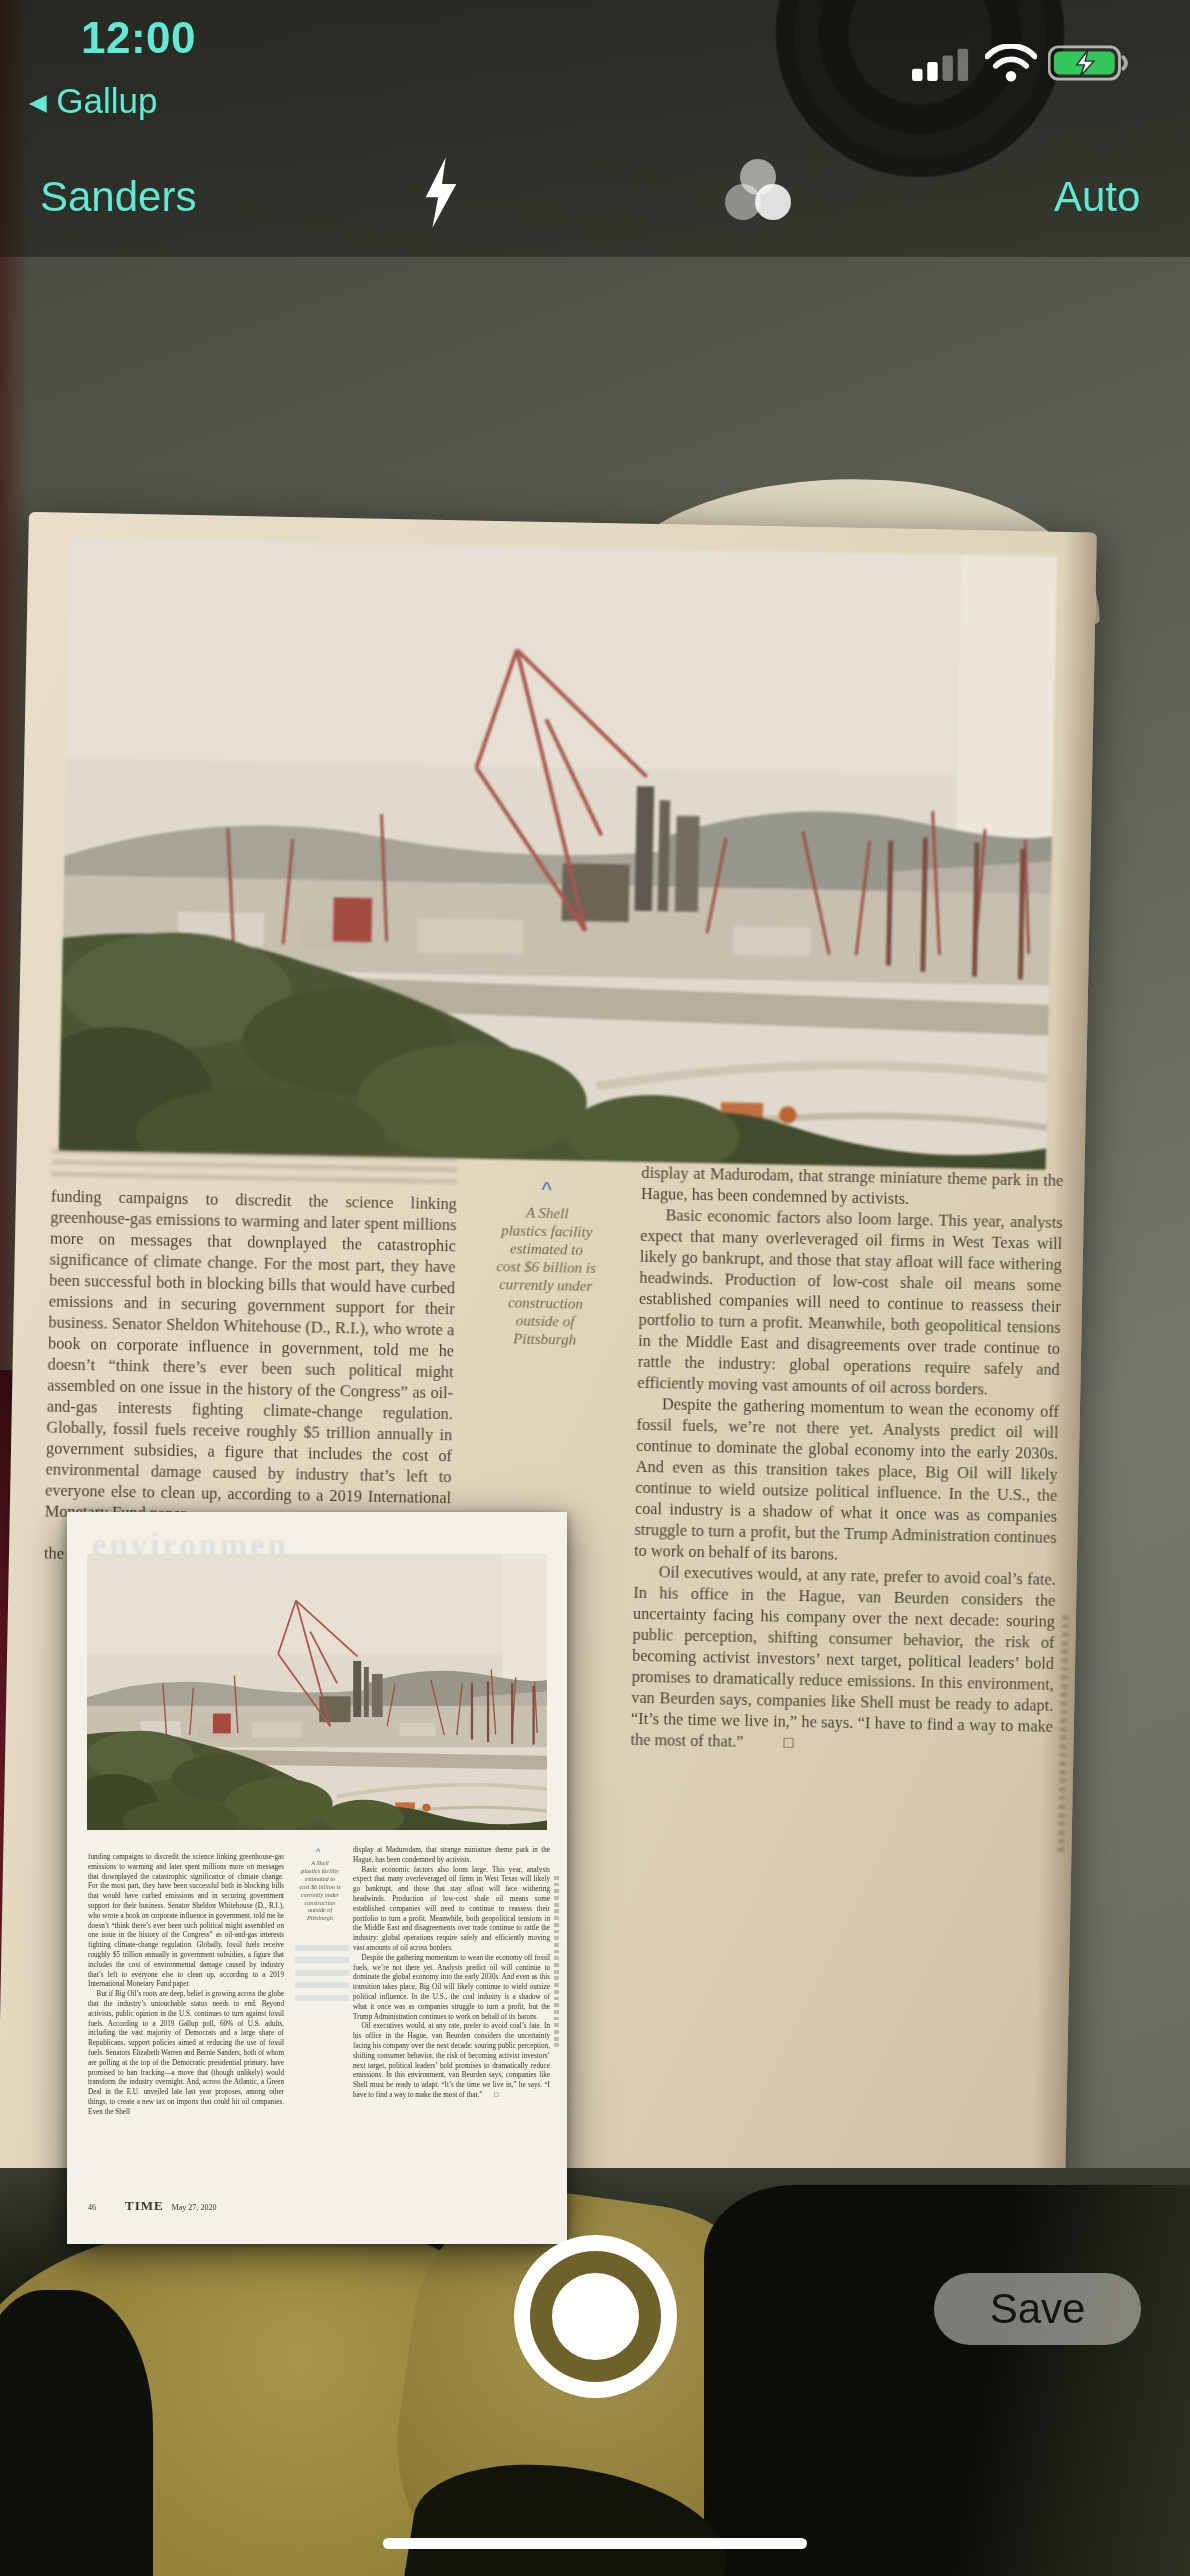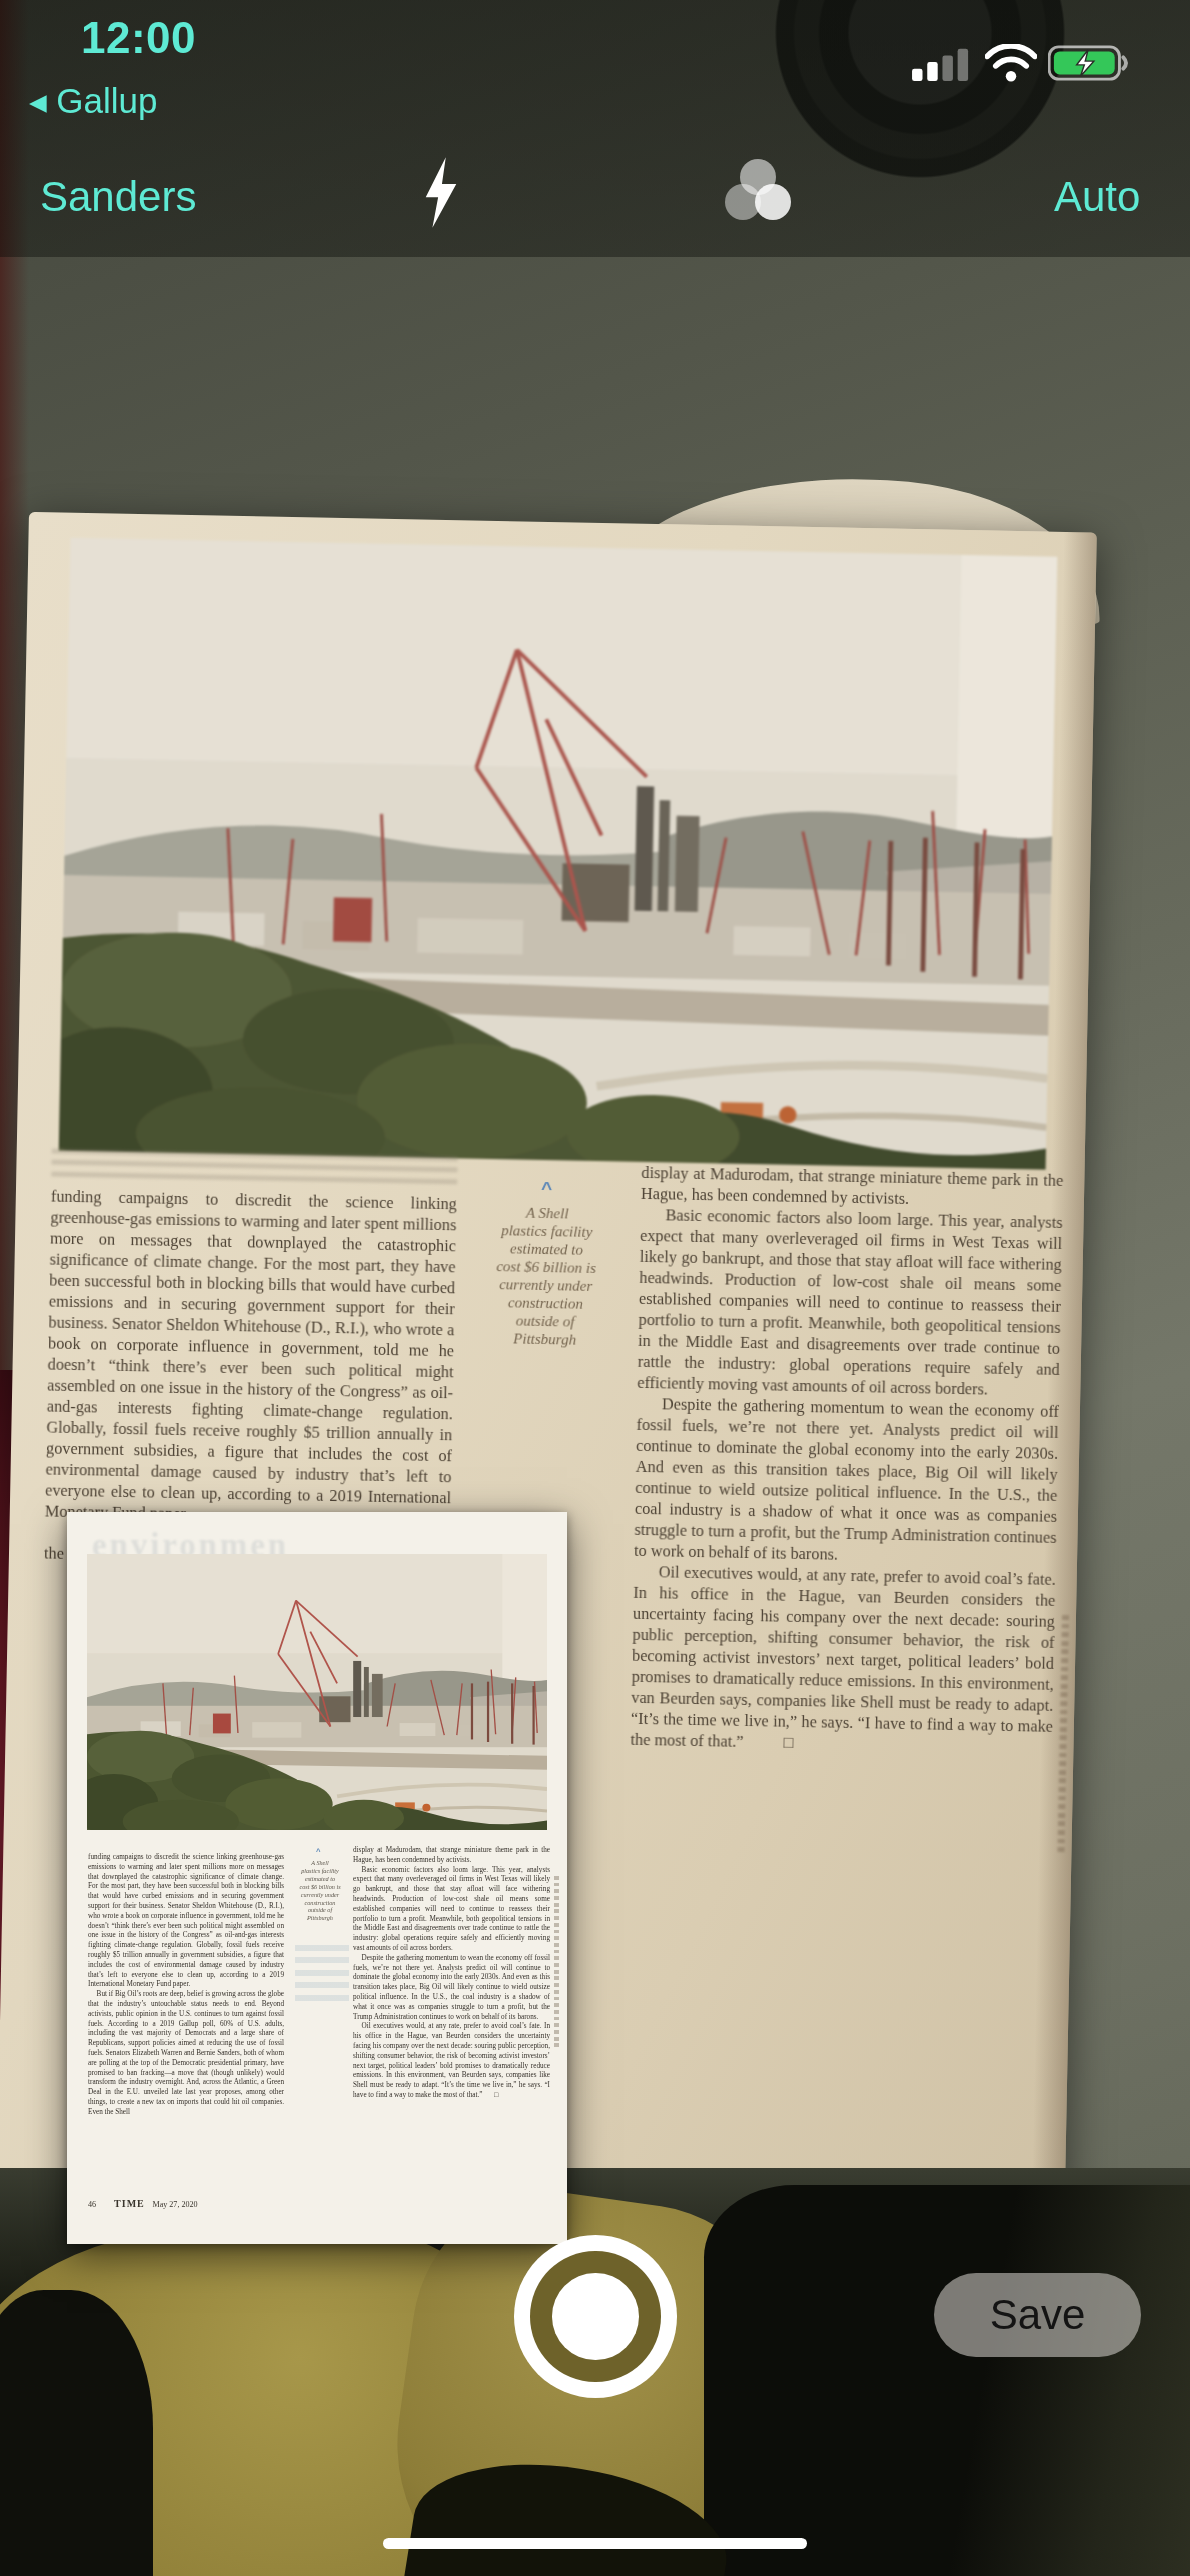--- a/index.html
+++ b/index.html
@@ -76,7 +76,7 @@
   .t-ghostquote{left:228px;top:433px;width:54px;height:58px;opacity:.14;
     background:repeating-linear-gradient(180deg,#4d7da0 0 5.8px,transparent 5.8px 12.5px);}
   .t-footer{left:21px;top:686px;font-family:"Liberation Serif",serif;font-size:8.1px;color:#3a352d;}
-  .t-footer .brand{margin-left:18px;letter-spacing:1px;font-weight:bold;font-size:10px;}
+  .t-footer .brand{margin-left:29px;letter-spacing:1px;font-weight:bold;font-size:13px;}
   .t-footer .date{margin-left:7.7px;}
   .t-credit{left:487px;top:364px;width:4.8px;height:173px;opacity:.45;
     background:repeating-linear-gradient(180deg,rgba(100,85,65,.8) 0 3.8px,transparent 3.8px 6.7px);}

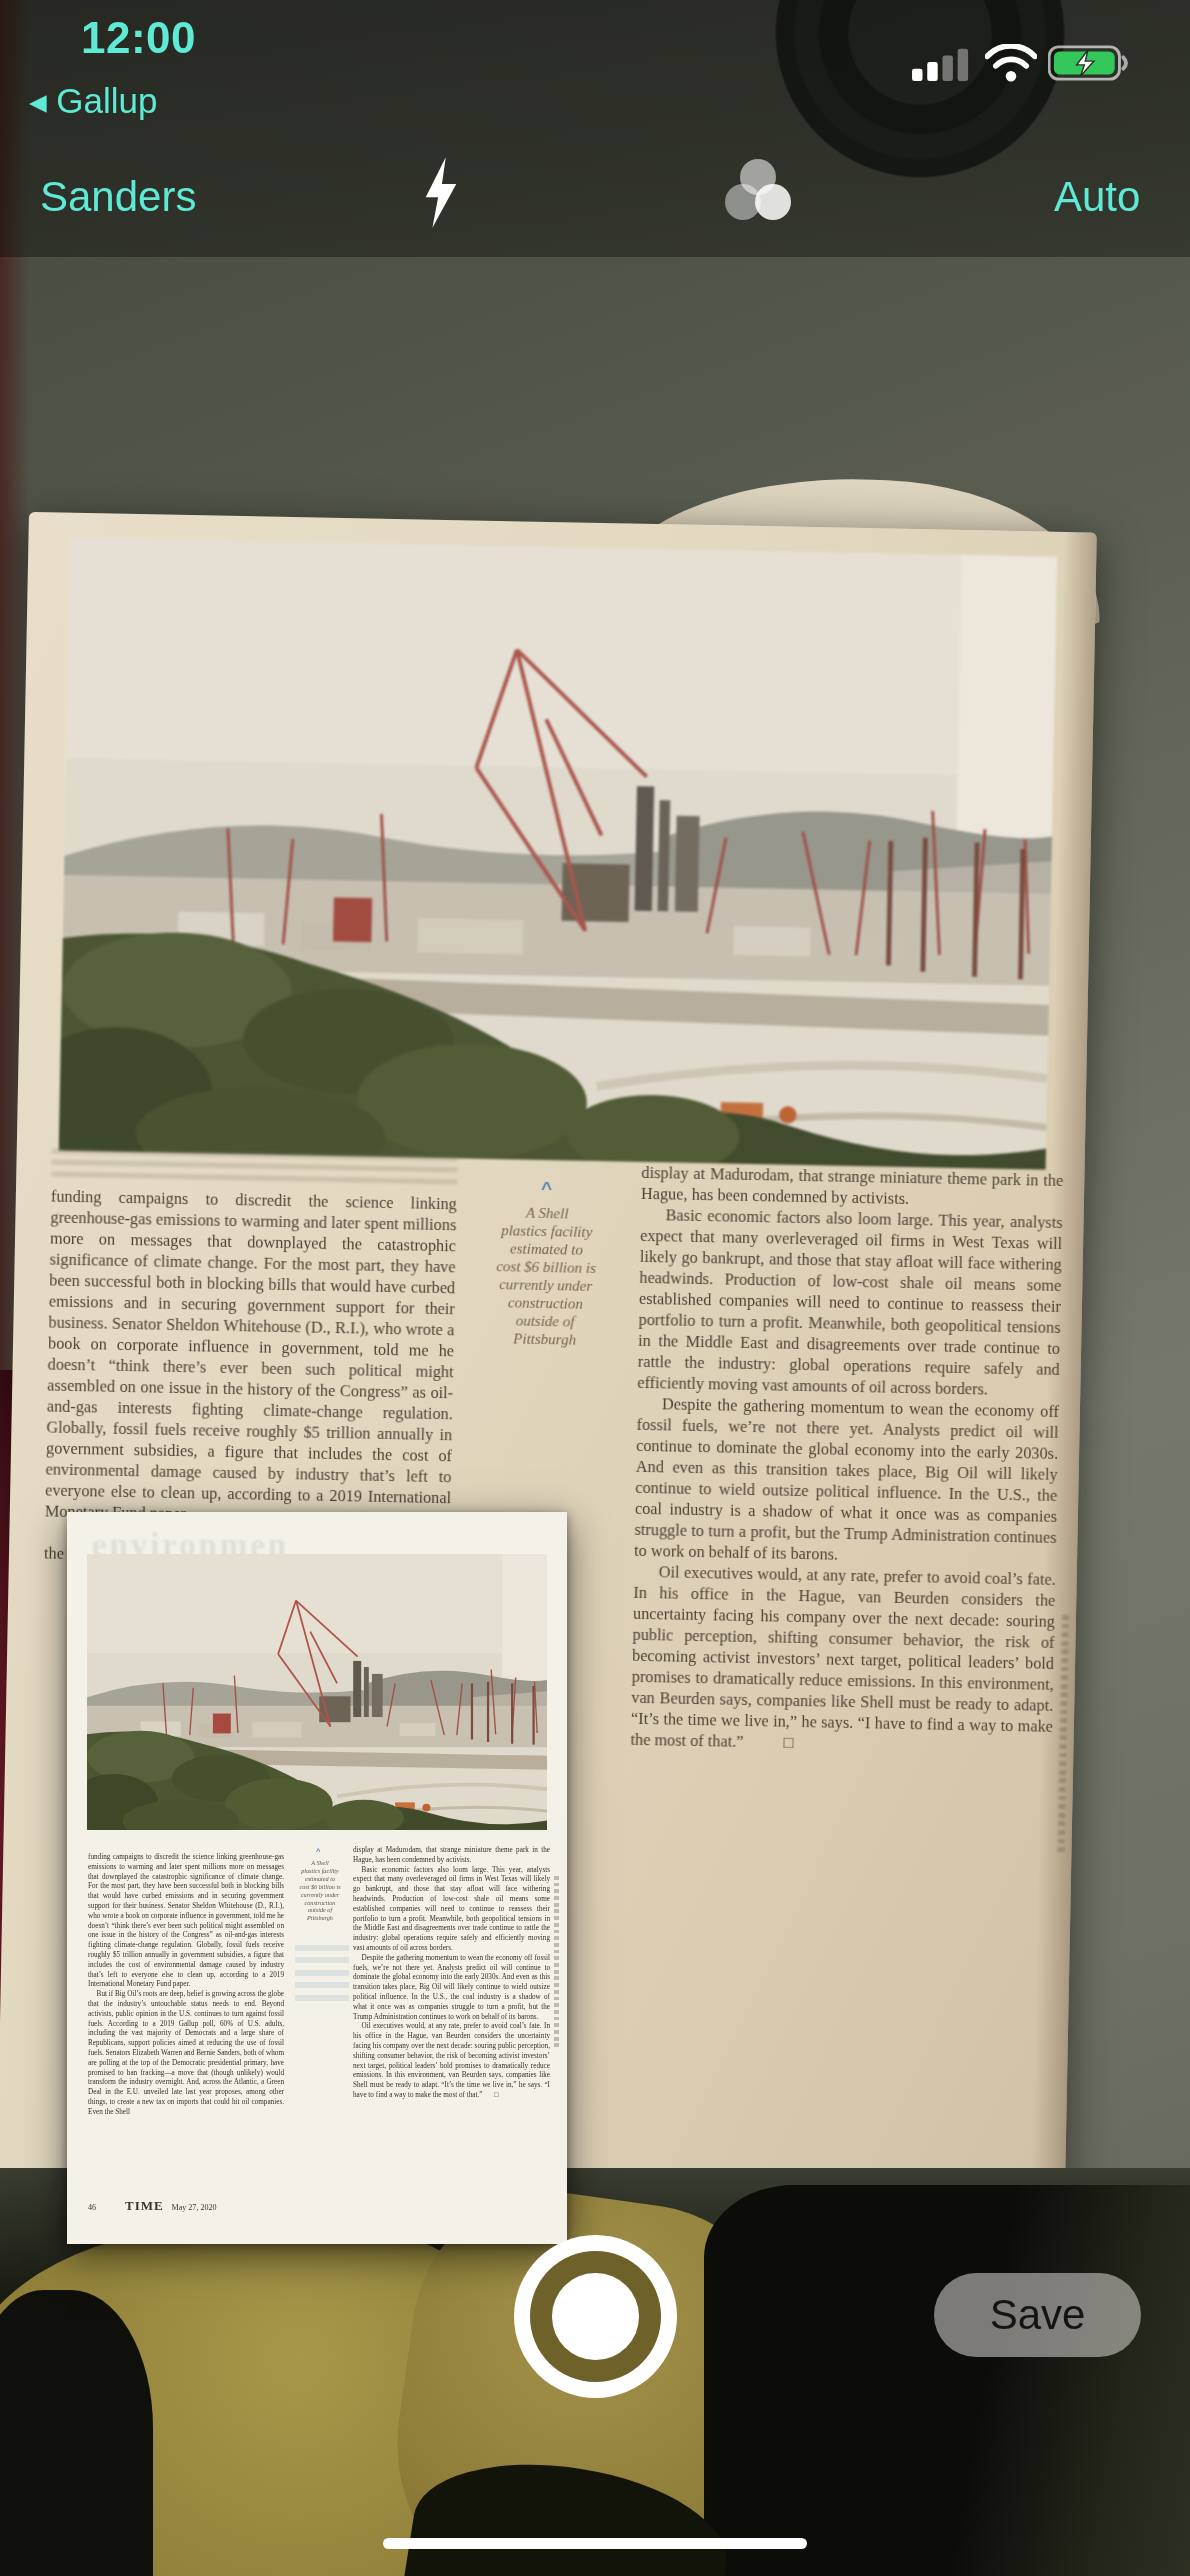--- a/index.html
+++ b/index.html
@@ -102,7 +102,7 @@
   .shutter-outer{left:514px;top:2235px;width:163px;height:163px;border-radius:50%;background:#fff;z-index:8;}
   .shutter-gap{position:absolute;inset:16.3px;border-radius:50%;background:#6e622a;}
   .shutter-inner{position:absolute;inset:22px;border-radius:50%;background:#fff;}
-  .save-btn{left:934px;top:2273px;width:207px;height:84px;border-radius:44px;z-index:8;
+  .save-btn{left:934px;top:2273px;width:207px;height:72px;border-radius:44px;z-index:8;
     background:rgba(206,204,198,.58);display:flex;align-items:center;justify-content:center;
     font-size:42px;color:#141414;}
   .home-indicator{left:383px;top:2538px;width:424px;height:10.5px;border-radius:5.8px;background:#ffffff;z-index:9;}

